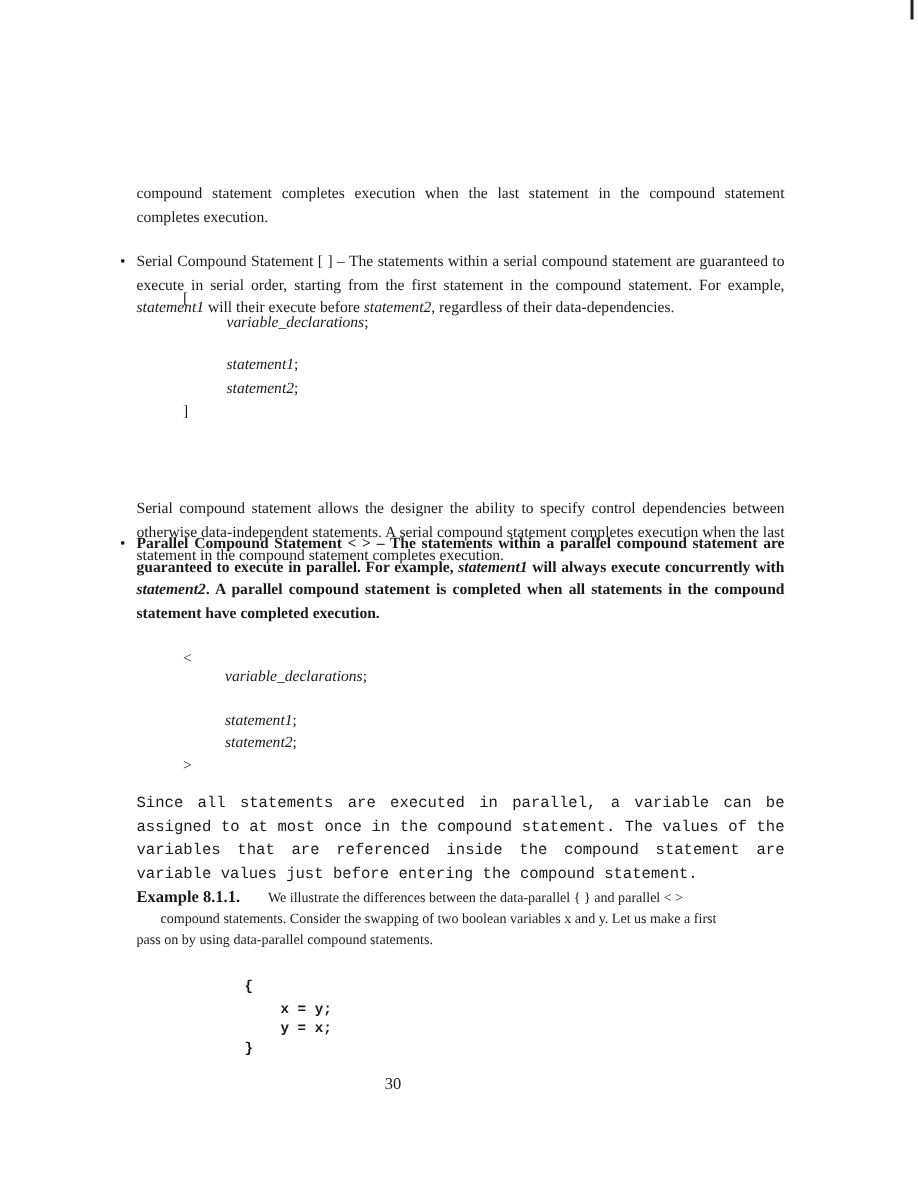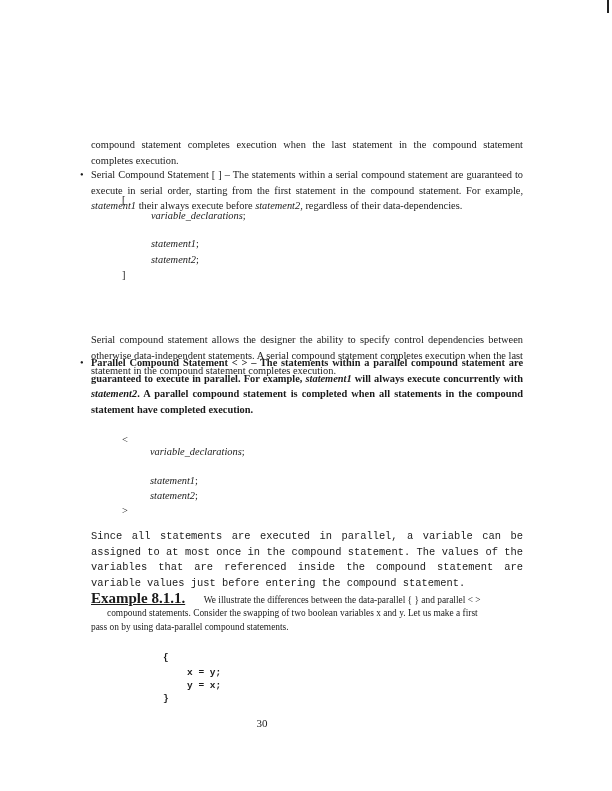--- a/index.html
+++ b/index.html
@@ -21,7 +21,7 @@
 
 <div class="corner-mark"></div>
 
-<p class="p" style="top:122px;margin-top:15px;">compound statement completes execution when the last statement in the compound statement completes execution.</p>
+<p class="p" style="top:122px;">compound statement completes execution when the last statement in the compound statement completes execution.</p>
 
 <span class="bullet" style="top:167px;">•</span>
 <p class="bp" style="top:167px;">

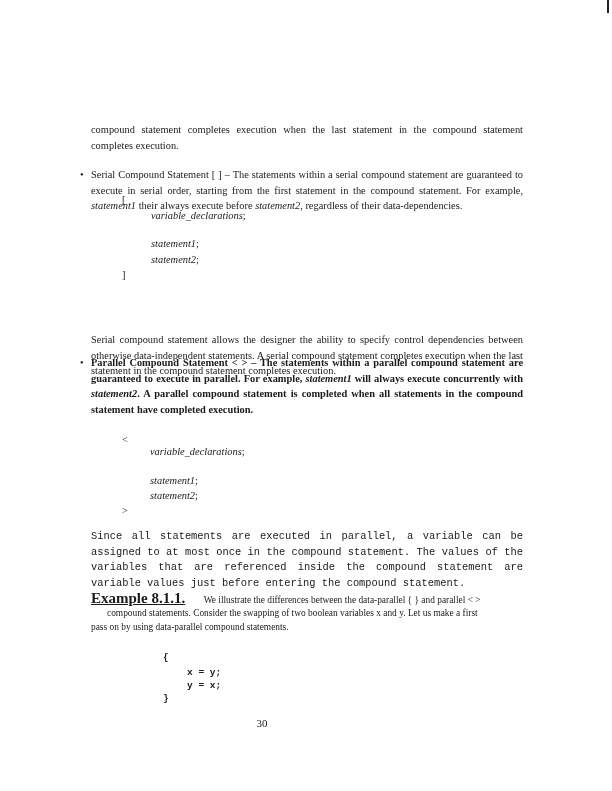--- a/index.html
+++ b/index.html
@@ -26,7 +26,7 @@
 <span class="bullet" style="top:167px;">•</span>
 <p class="bp" style="top:167px;">
   <span>Serial Compound Statement [ ] – The statements within a serial compound statement are guaranteed to execute in serial order, starting from the first statement in the compound statement. For example,</span>
-  <span class="i">statement1</span><span> their always execute before </span><span class="i">statement2</span><span>, regardless of their data-dependencies.</span>
+  <span class="i">statement1</span><span> will their execute before </span><span class="i">statement2</span><span>, regardless of their data-dependencies.</span>
 </p>
 
 <div>

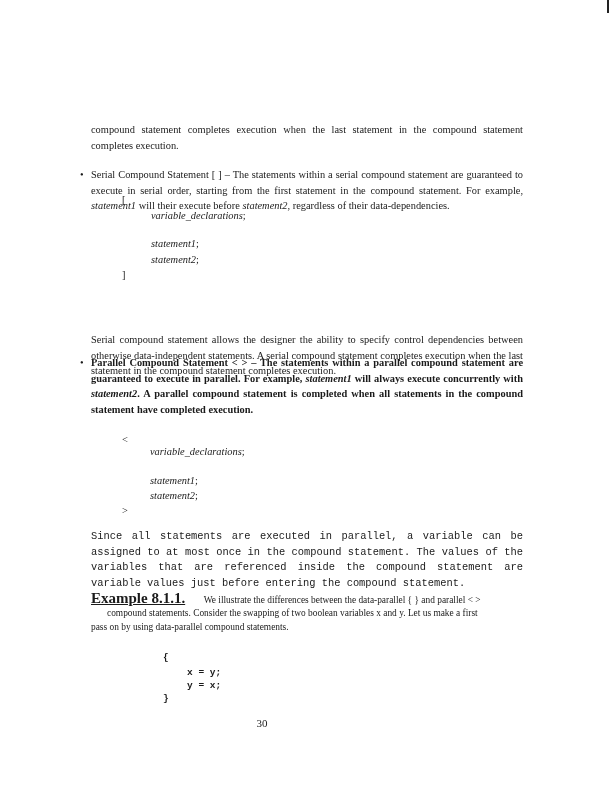--- a/index.html
+++ b/index.html
@@ -12,7 +12,7 @@
   .i { font-style: italic; text-align: right; }
   .code-line { position: absolute; margin: 0; white-space: pre; }
   .mono { font-family: "Liberation Mono", monospace; font-size: 9.5px; font-weight: bold; }
-  .ex-label { font-weight: bold; font-size: 15px; text-decoration: underline; }
+  .ex-label { font-weight: bold; font-size: 11px; }
   .ex-p { position: absolute; left: 91px; width: 432px; margin: 0; font-size: 9.4px; line-height: 14.5px; }
   .page-num { position: absolute; left: 0; width: 524px; top: 716px; text-align: center; font-size: 11px; }
 </style>

